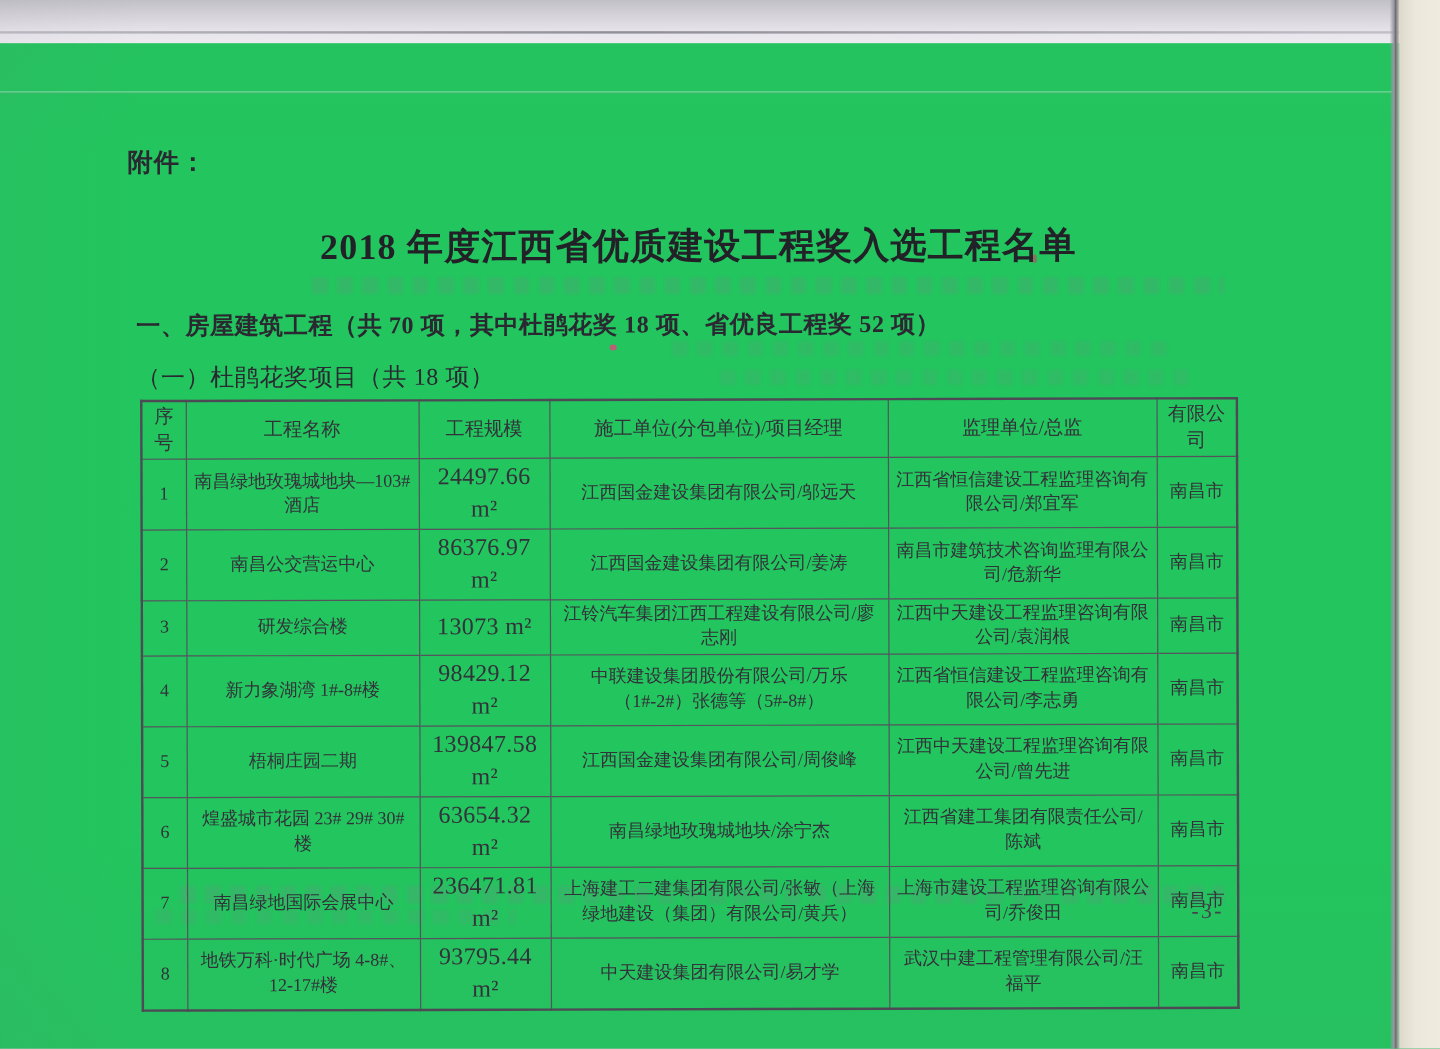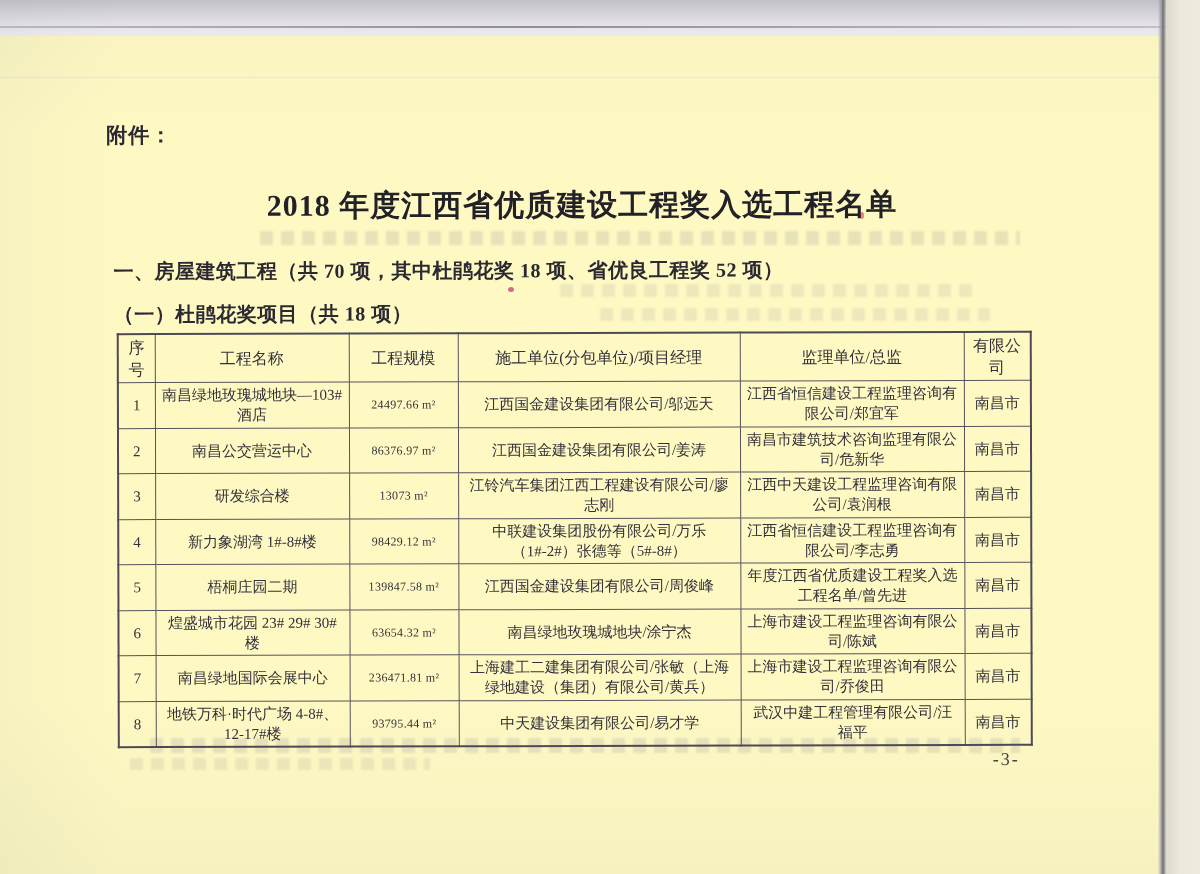--- a/index.html
+++ b/index.html
@@ -8,7 +8,7 @@
     position: relative;
     width: 1200px; height: 874px;
     margin: 0 auto;
-    background: #fef9c3;
+    background: #22c55e;
     overflow: hidden;
     font-family: "Liberation Serif", "DejaVu Serif", serif;
     color: #2e2c34;

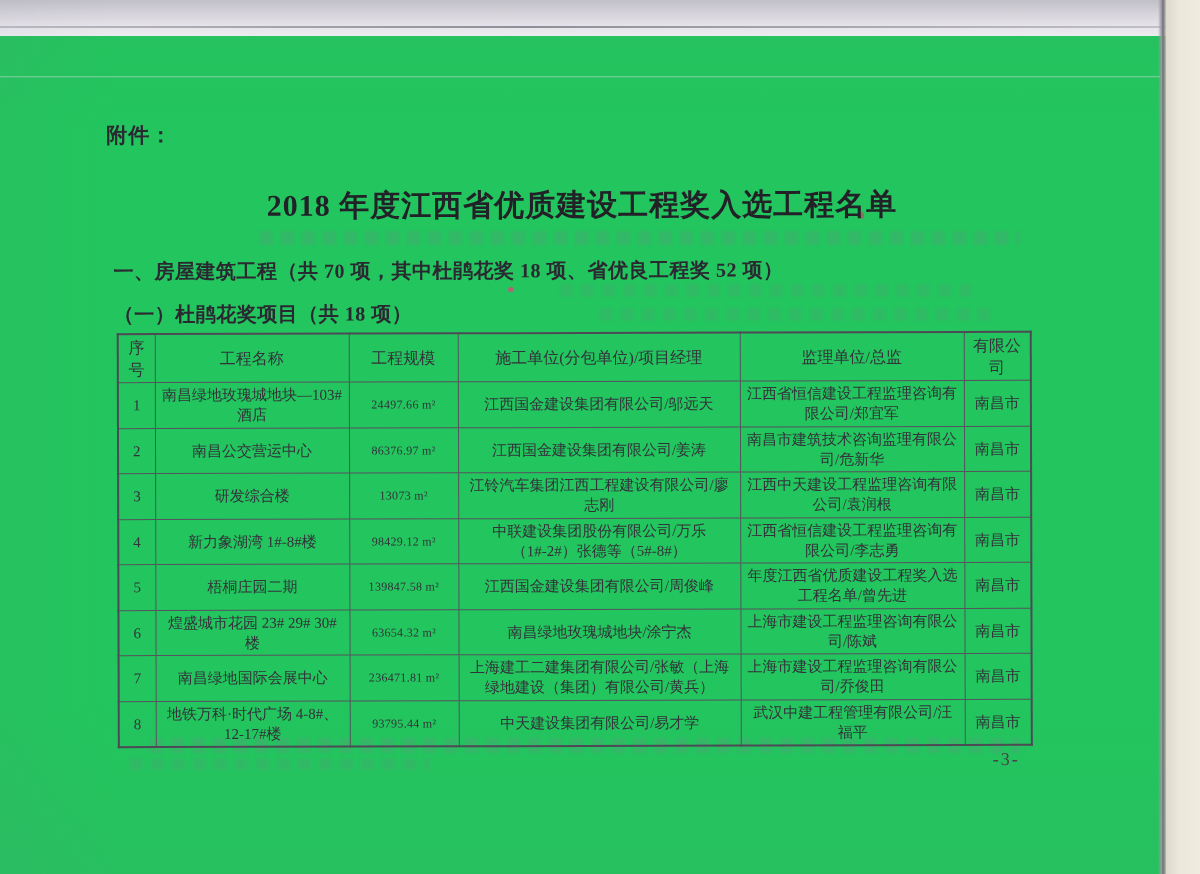--- a/index.html
+++ b/index.html
@@ -73,7 +73,7 @@
   }
   .subsection-heading {
     position:absolute; left:114px; top:300px;
-    font-size:20px; font-weight:700; letter-spacing:.5px; color:#2a2831;
+    font-size:20px; font-weight:400; letter-spacing:.5px; color:#2a2831;
   }
   table.awards {
     position:absolute; left:117px; top:332px; width:913px;

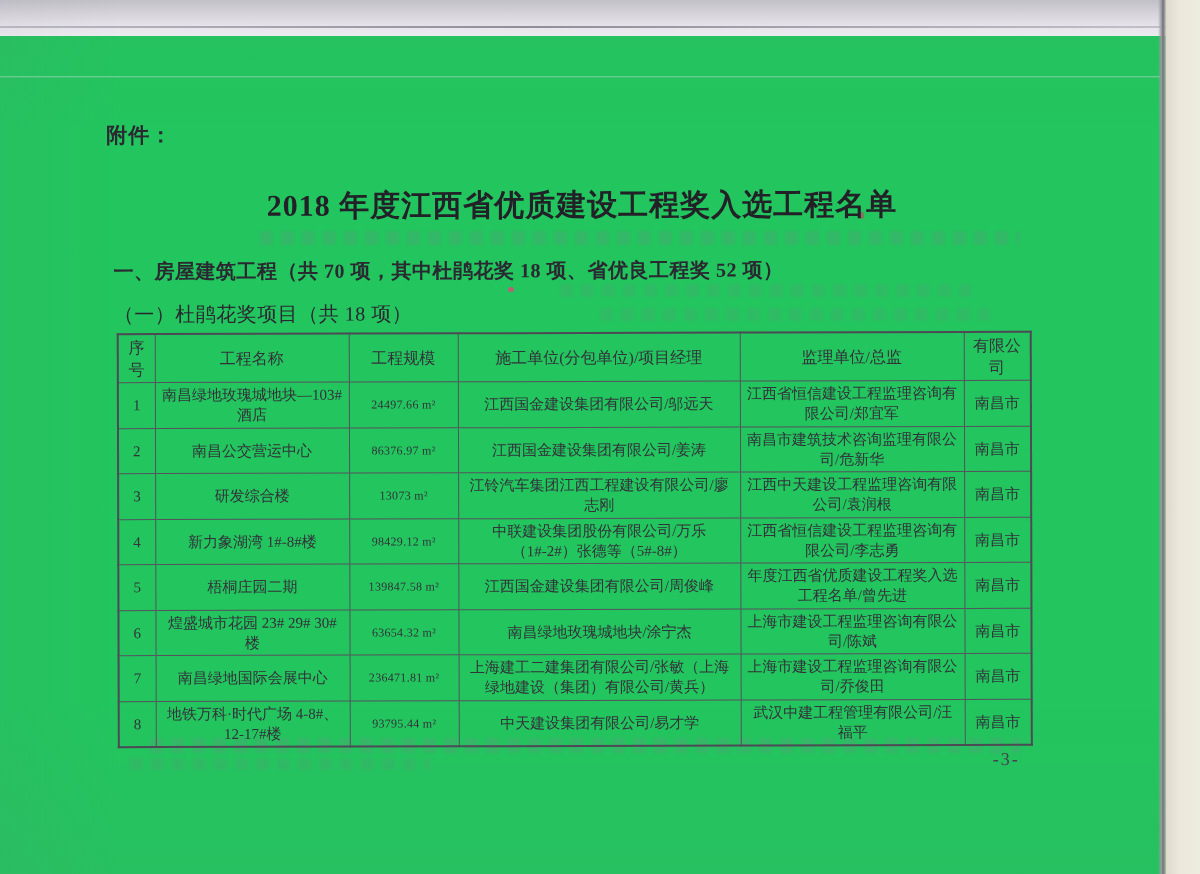--- a/index.html
+++ b/index.html
@@ -89,7 +89,7 @@
   table.awards { border:2px solid #4d4a55; }
   table.awards th { height:46px; font-weight:normal; font-size:16px; }
   table.awards td { height:44px; }
-  table.awards td.c-scale { font-size:12px; letter-spacing:.3px; }
+  table.awards td.c-scale { font-size:20px; letter-spacing:.3px; }
   .page-number {
     position:absolute; left:992px; top:750px;
     font-size:18px; letter-spacing:2px; color:#45434c;

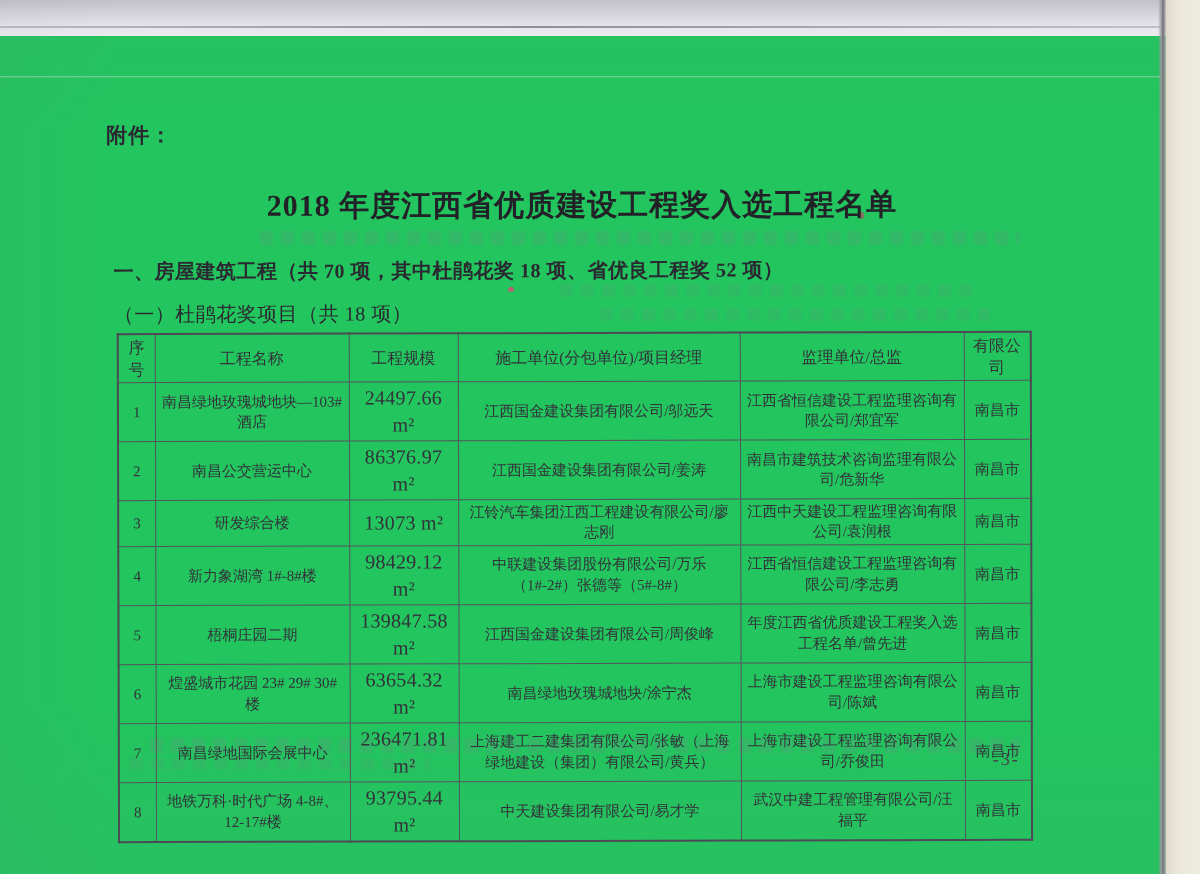--- a/index.html
+++ b/index.html
@@ -177,7 +177,7 @@
             <td class="c-name">梧桐庄园二期</td>
             <td class="c-scale">139847.58 m²</td>
             <td class="c-contractor">江西国金建设集团有限公司/周俊峰</td>
-            <td class="c-supervisor">年度江西省优质建设工程奖入选工程名单/曾先进</td>
+            <td class="c-supervisor">江西中天建设工程监理咨询有限公司/曾先进</td>
             <td class="c-location">南昌市</td>
           </tr>
           <tr>

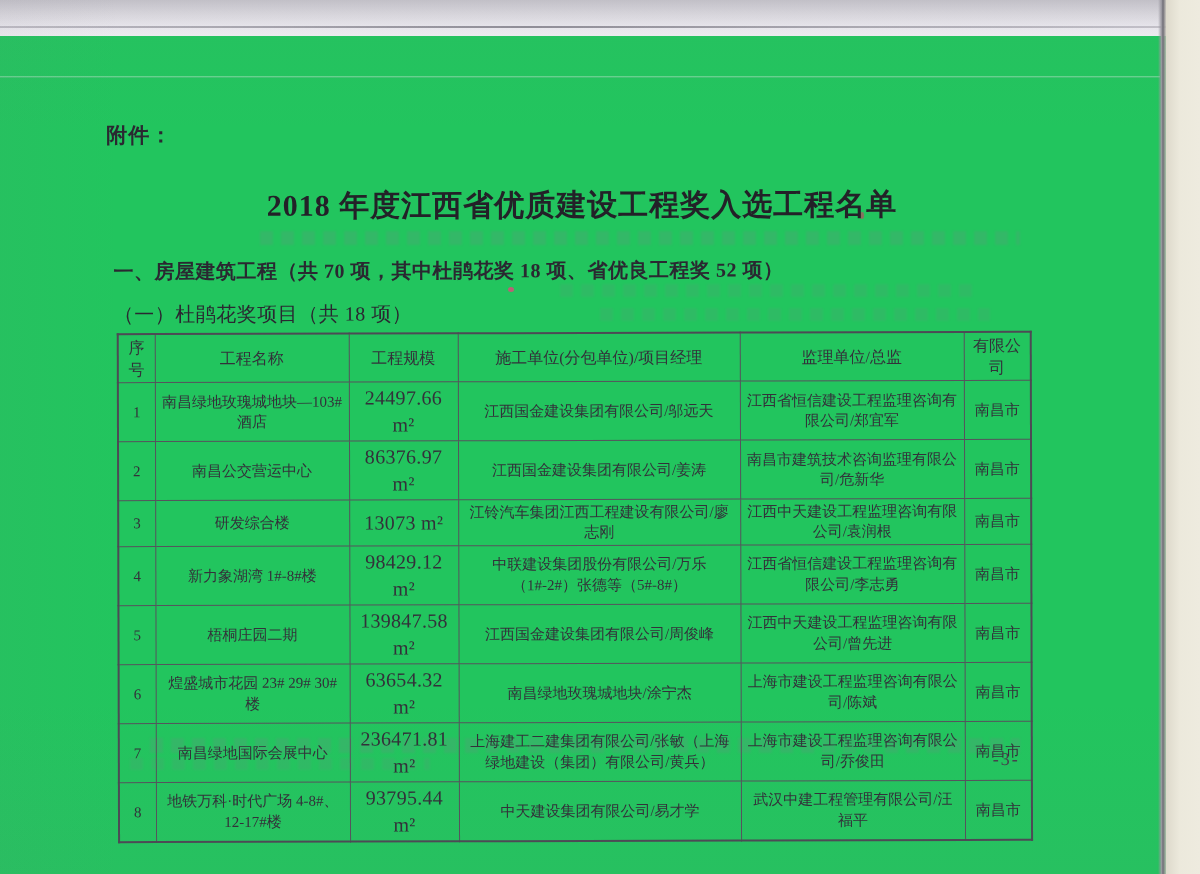--- a/index.html
+++ b/index.html
@@ -185,7 +185,7 @@
             <td class="c-name">煌盛城市花园 23# 29# 30#楼</td>
             <td class="c-scale">63654.32 m²</td>
             <td class="c-contractor">南昌绿地玫瑰城地块/涂宁杰</td>
-            <td class="c-supervisor">上海市建设工程监理咨询有限公司/陈斌</td>
+            <td class="c-supervisor">江西省建工集团有限责任公司/陈斌</td>
             <td class="c-location">南昌市</td>
           </tr>
           <tr>

